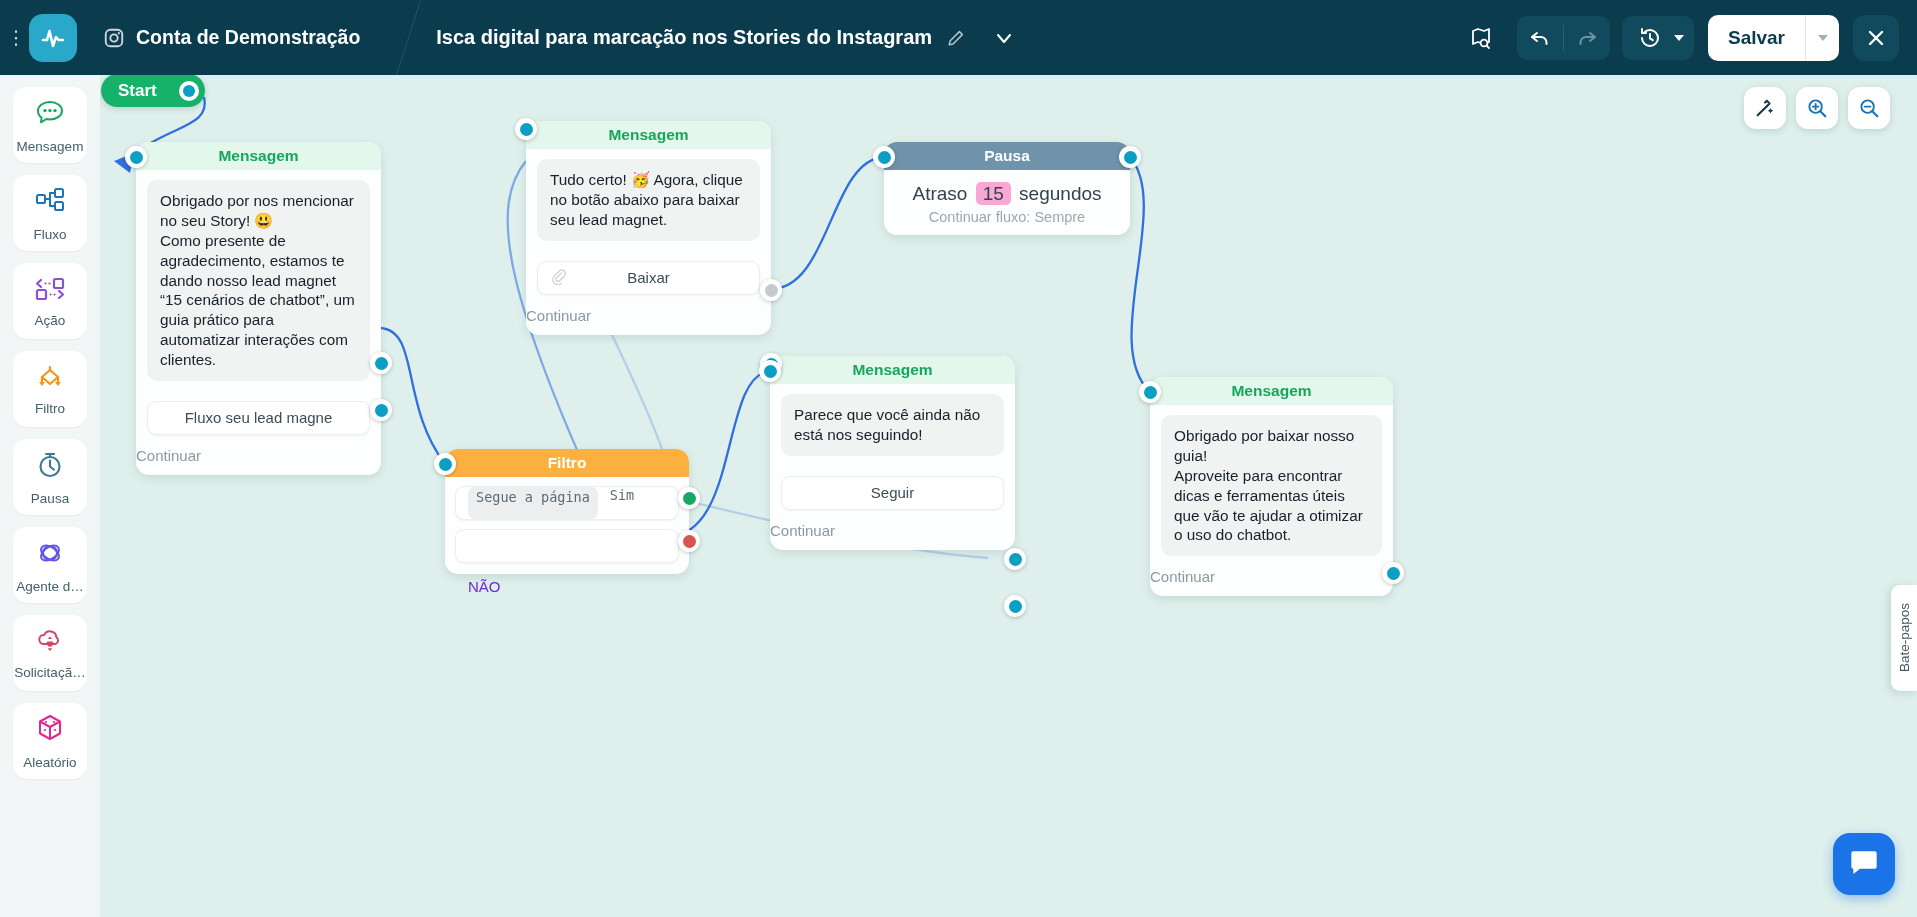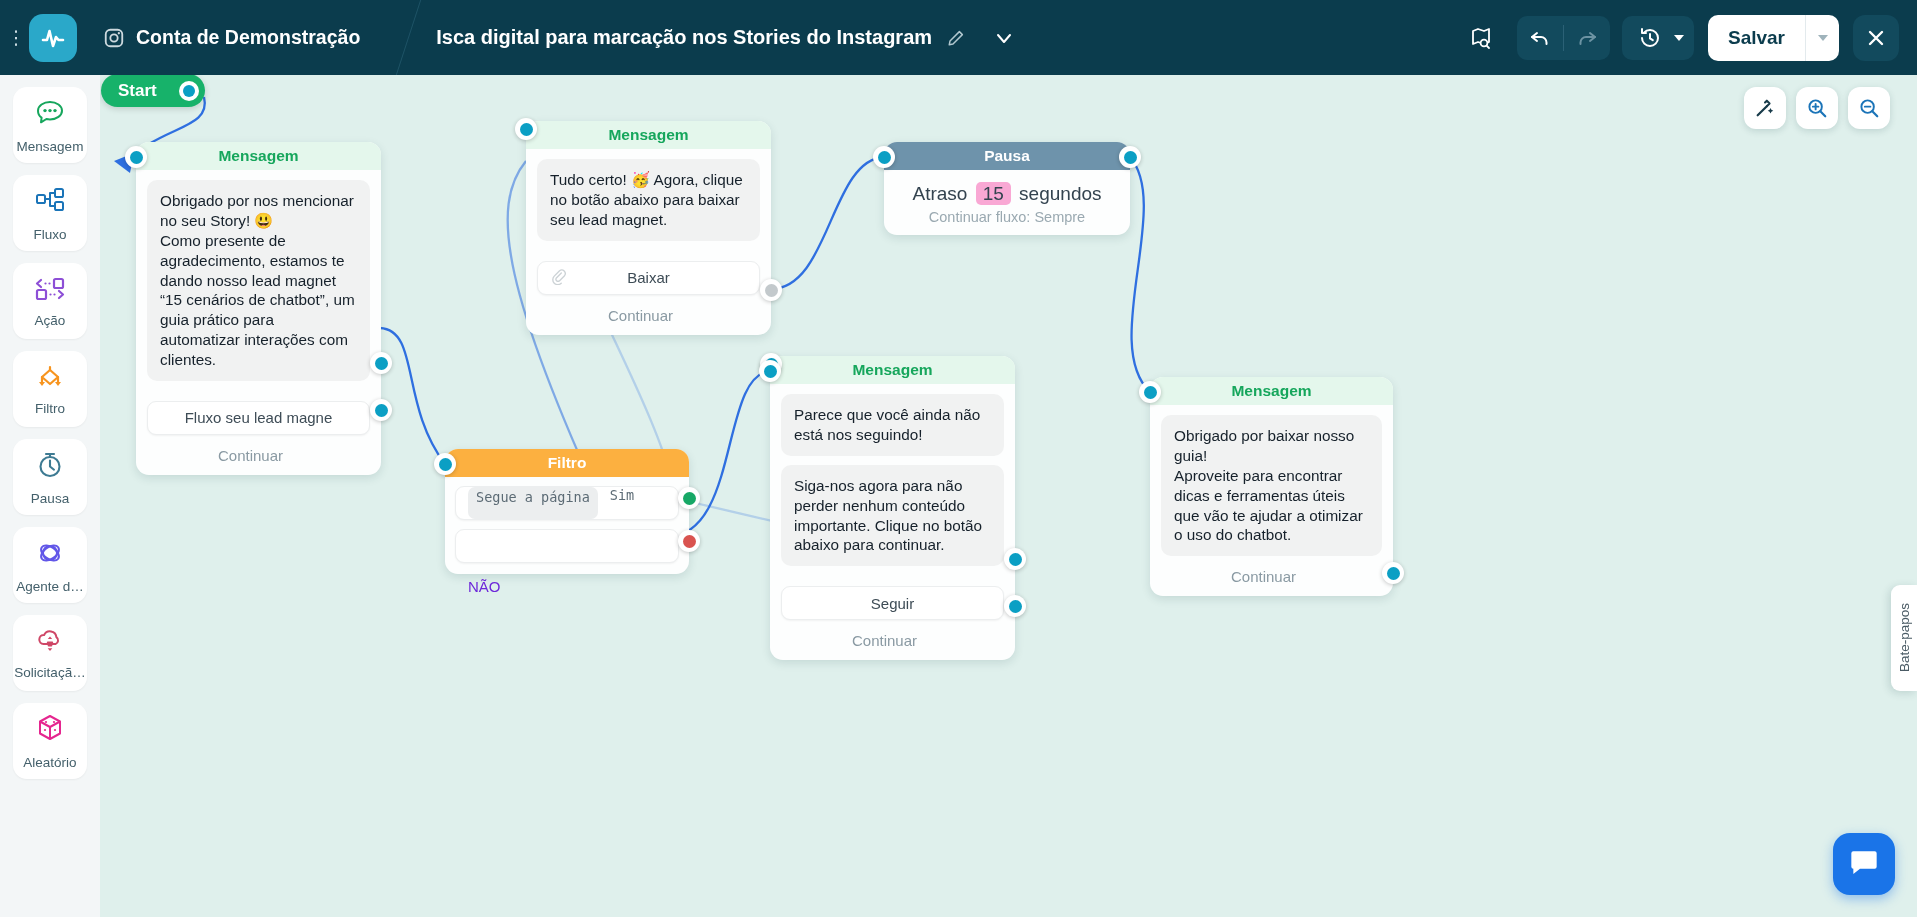--- a/index.html
+++ b/index.html
@@ -165,7 +165,7 @@
     opacity: .38;
   }
   .continue-row {
-    display: flex; justify-content: center; align-items: center;
+    display: flex; justify-content: flex-start; align-items: center;
     padding: 4px 16px 11px 0; font-size: 15px; color: #8a9aa3;
   }
 

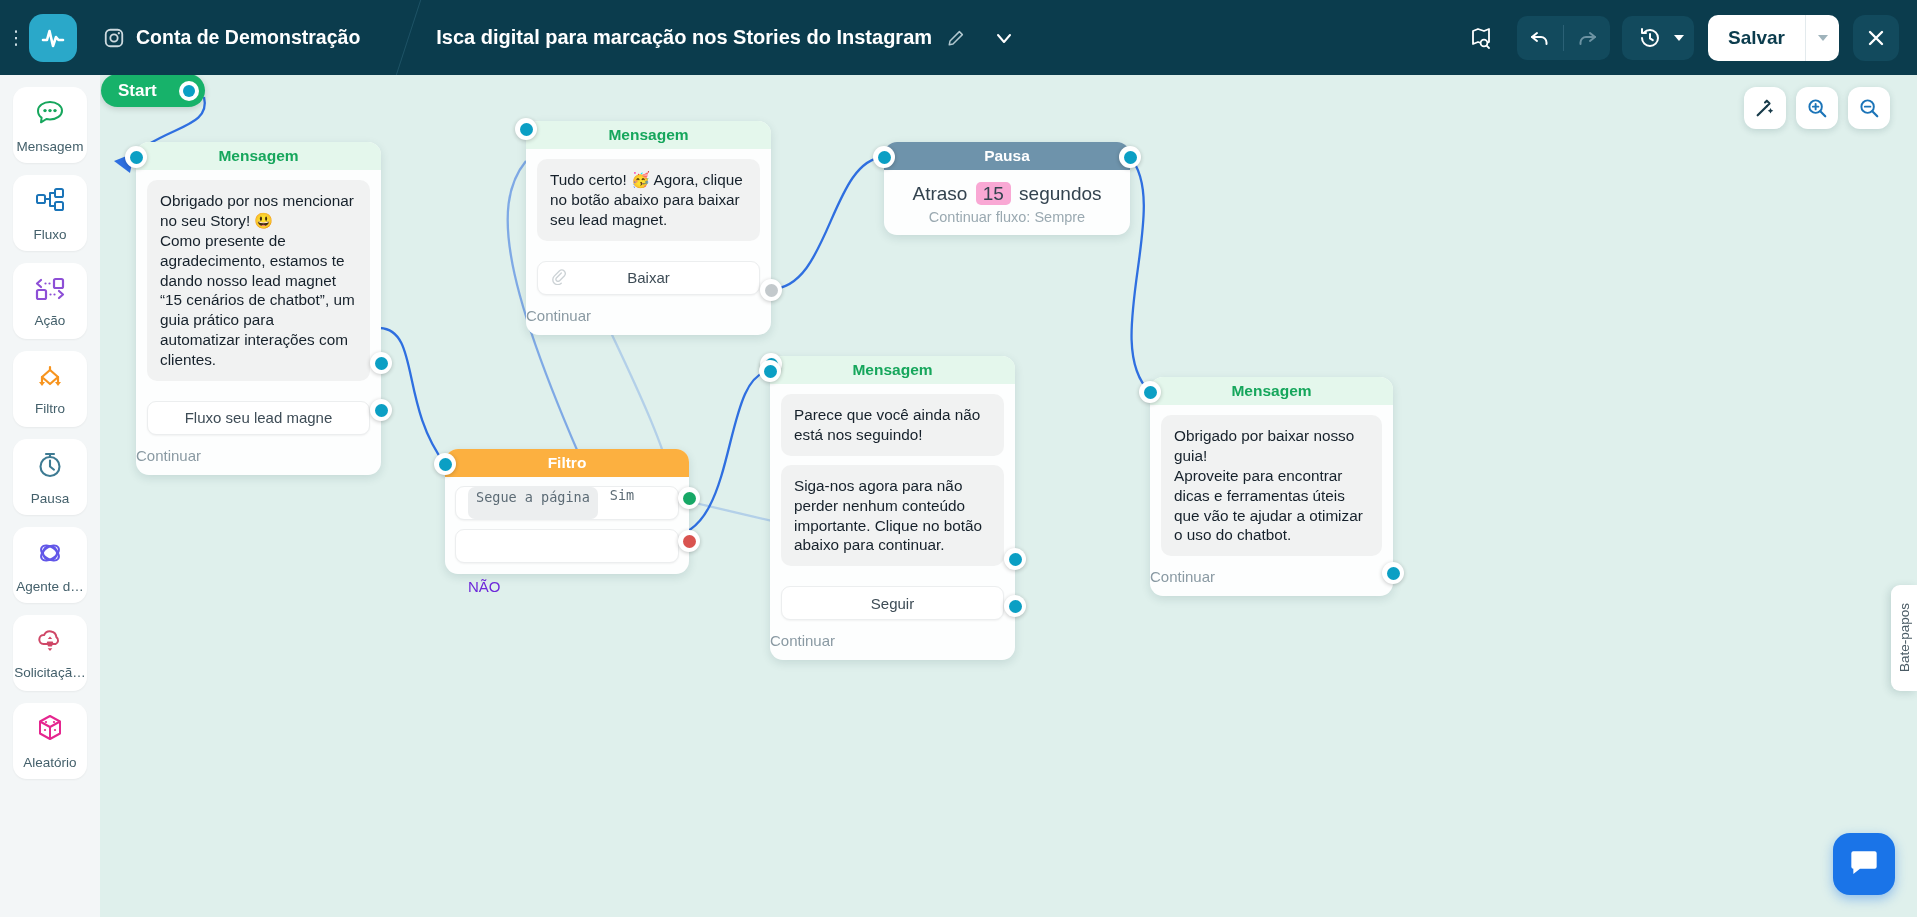--- a/index.html
+++ b/index.html
@@ -586,7 +586,6 @@
     </div>
     <div class="bubble-wrap">
       <div class="bubble">Parece que você ainda não está nos seguindo!</div>
-      <div class="bubble" style="margin-top:9px;">Siga-nos agora para não perder nenhum conteúdo importante. Clique no botão abaixo para continuar.</div>
       <div class="card-btn">
         <span>Seguir</span>
       </div>

